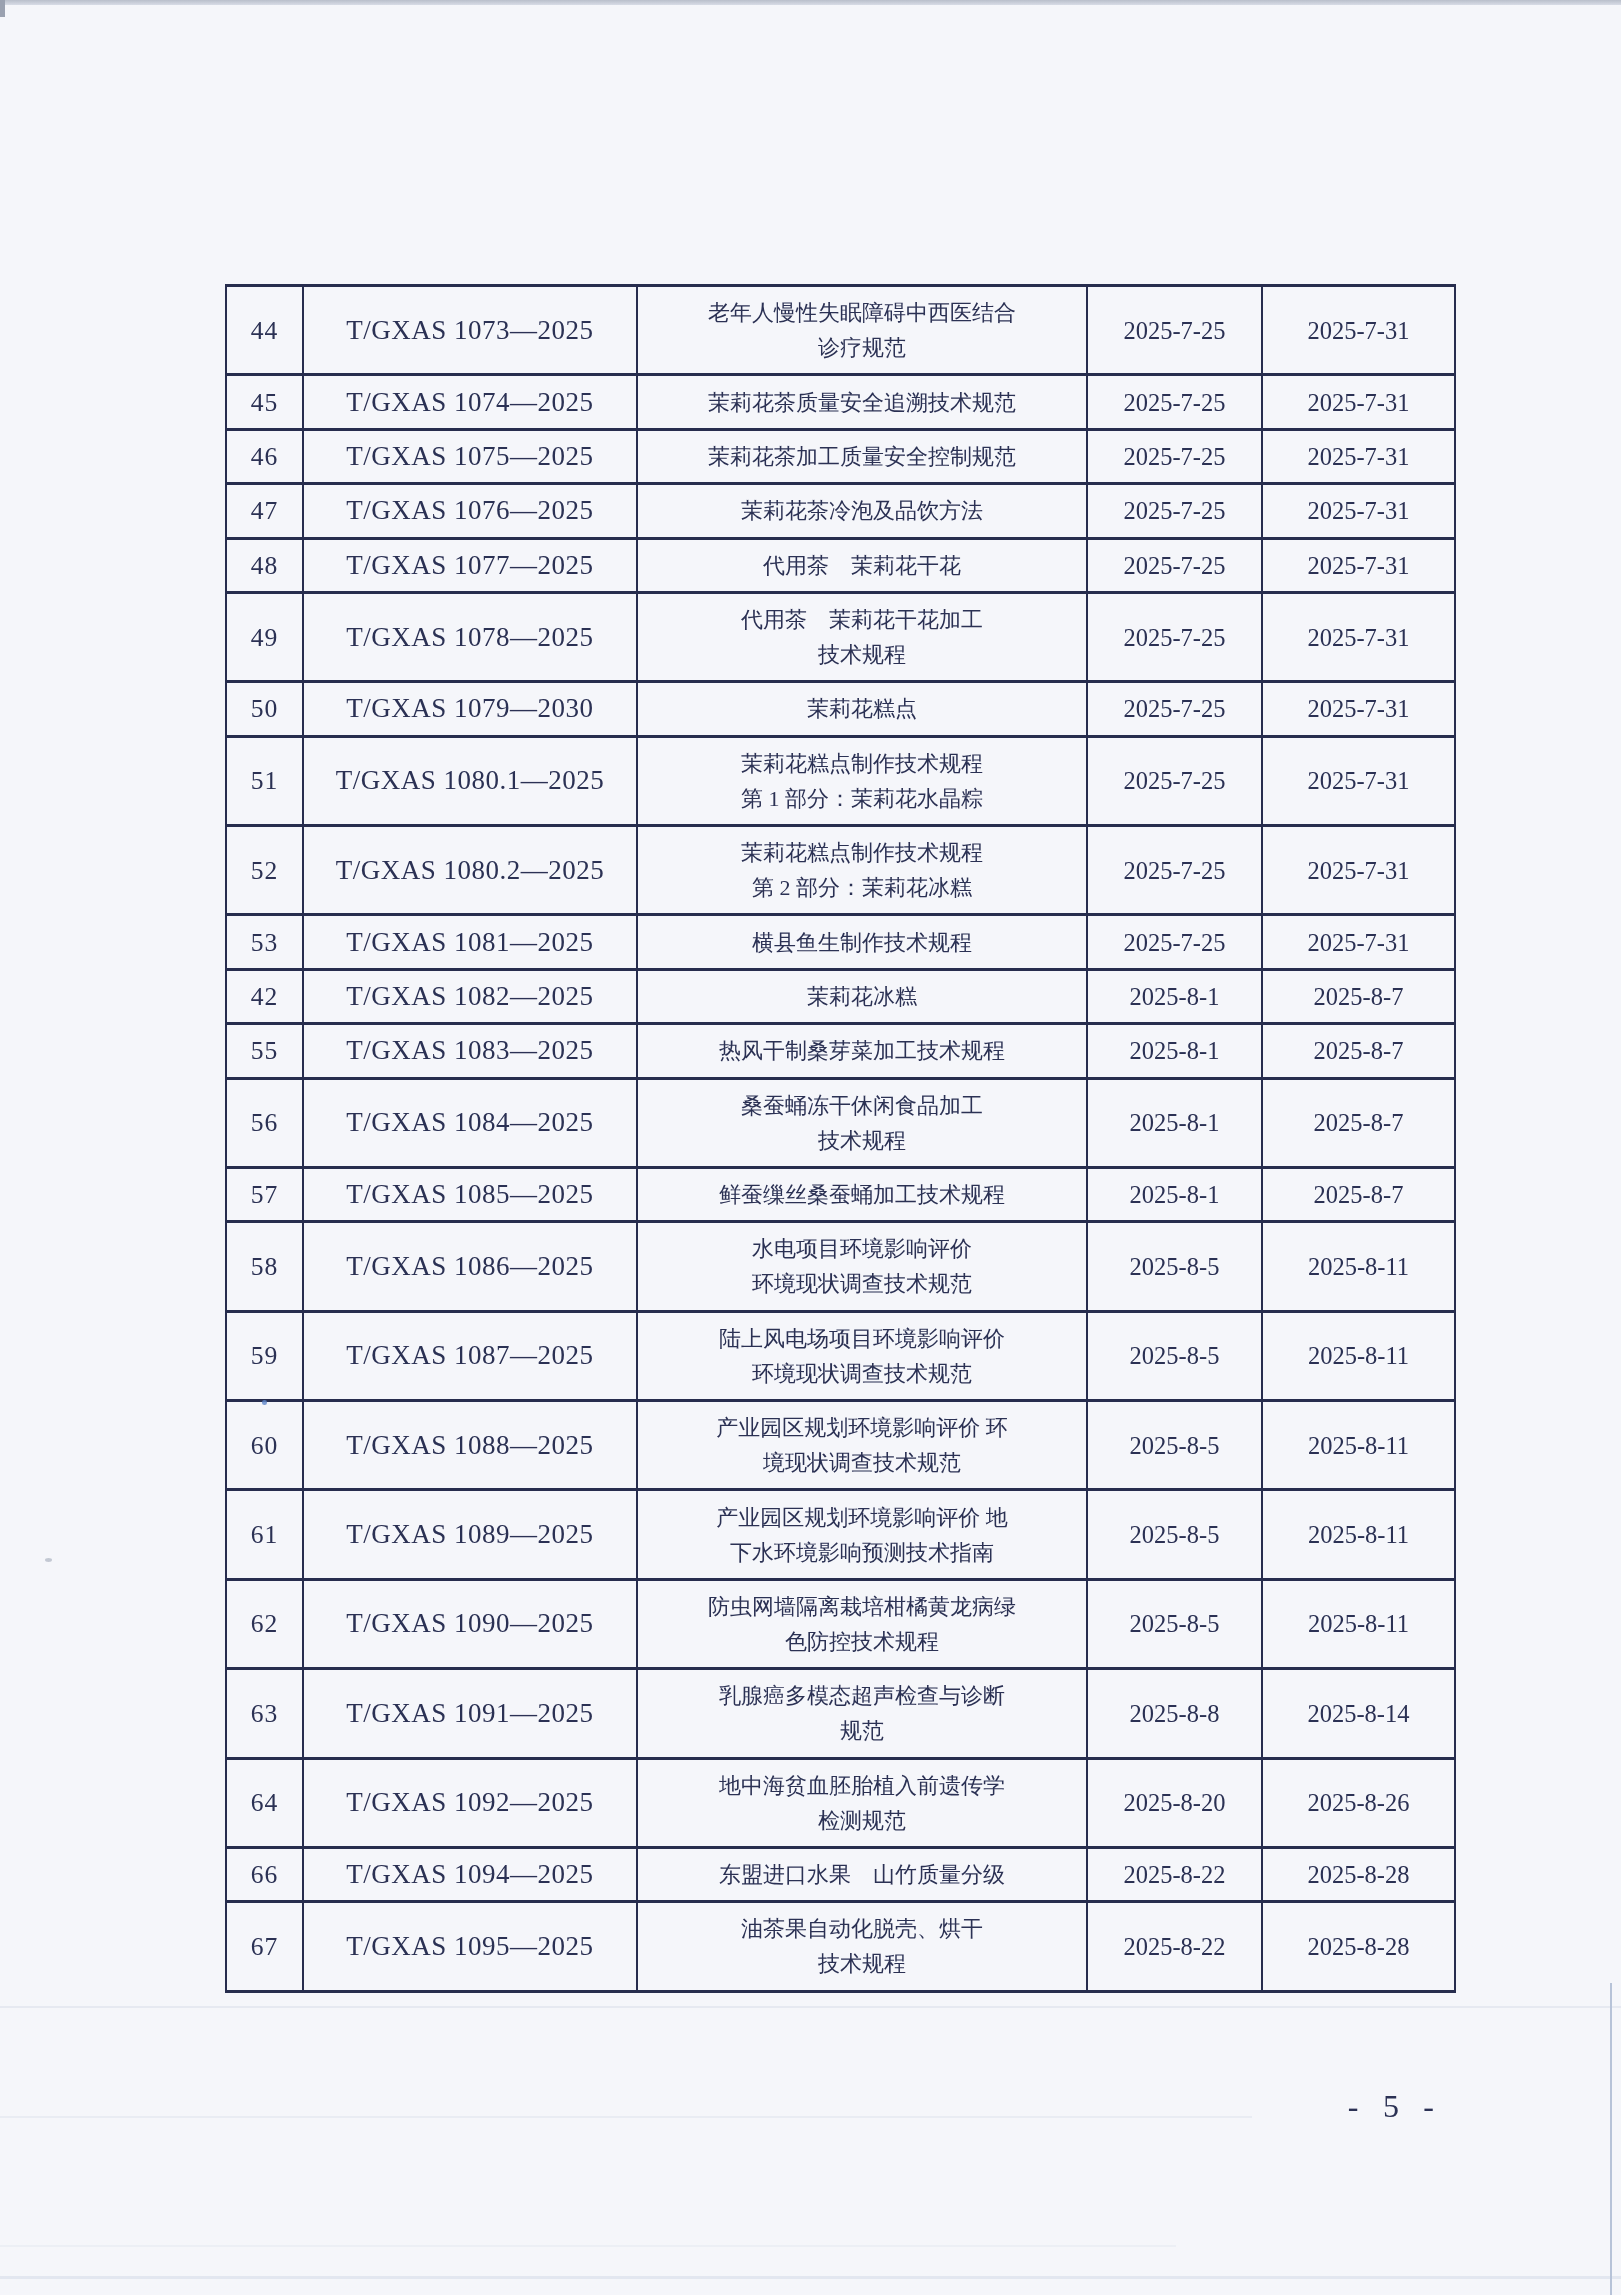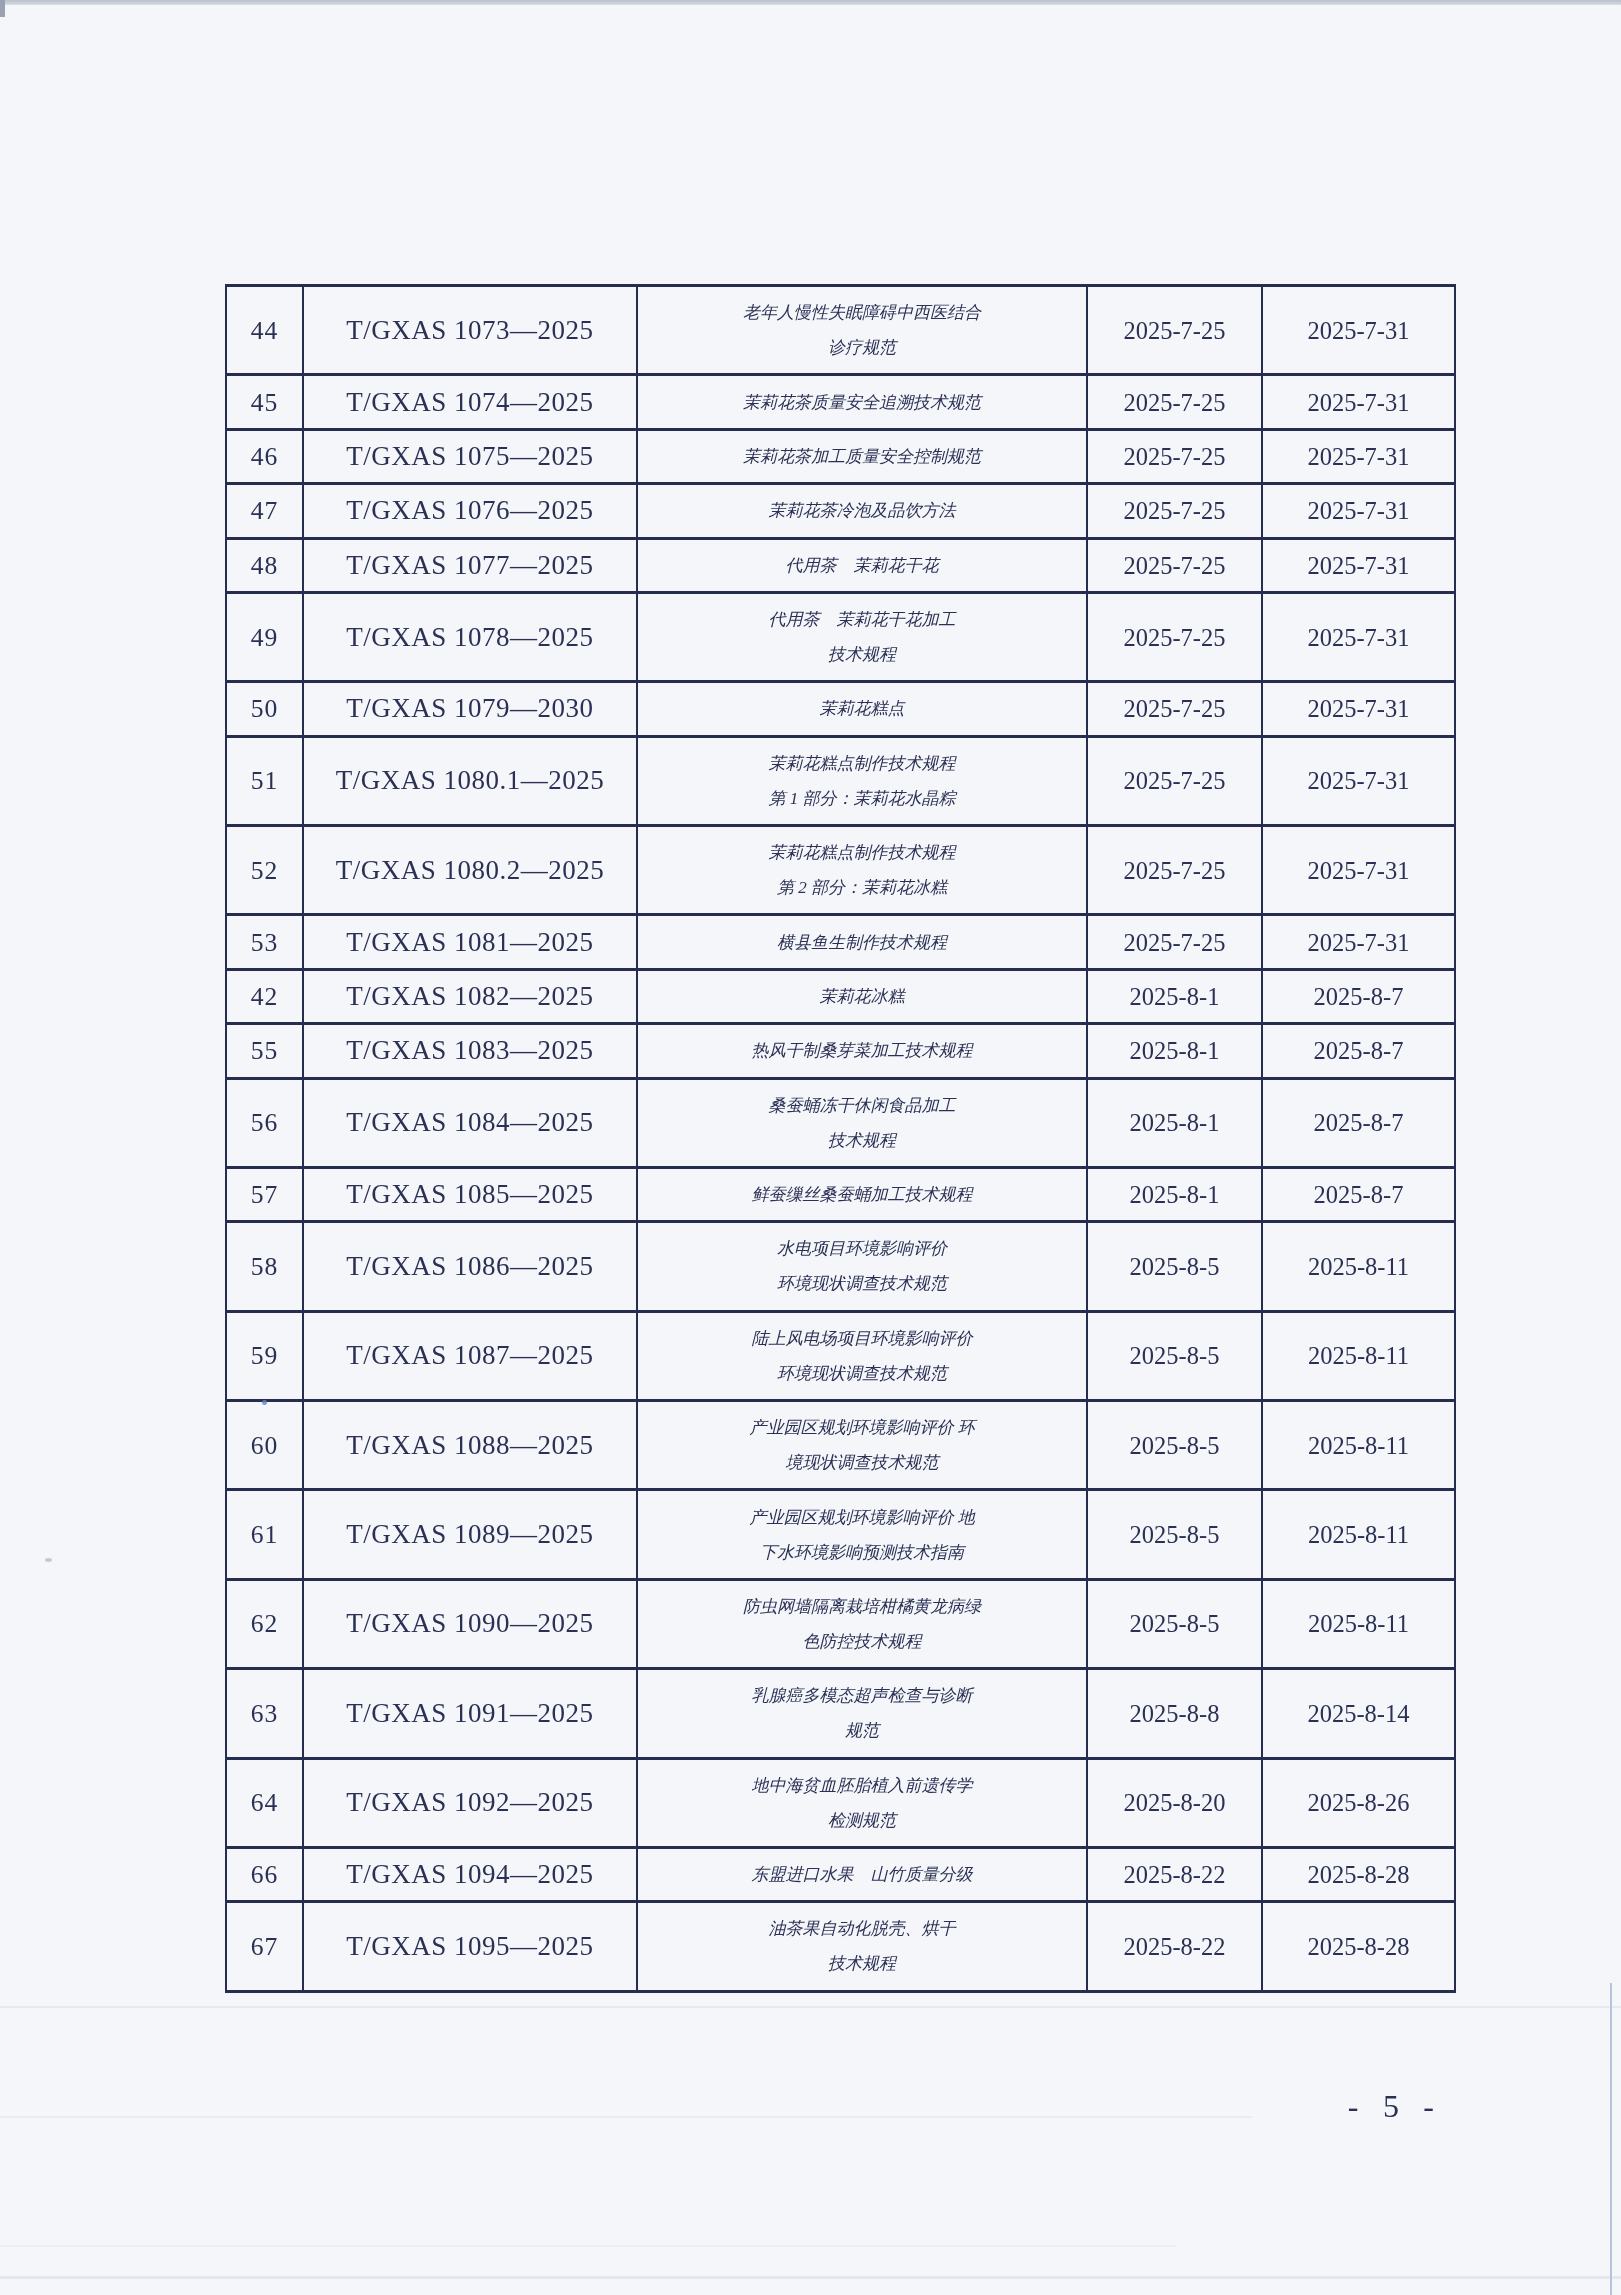--- a/index.html
+++ b/index.html
@@ -47,7 +47,7 @@
   }
   td.col-no{font-size:25.6px;letter-spacing:1px;}
   td.col-code{font-size:27px;letter-spacing:0.5px;white-space:nowrap;}
-  td.col-title{font-size:17px;white-space:pre-line;padding-left:10.2px;padding-right:10.2px;font-style:italic;}
+  td.col-title{font-size:22px;white-space:pre-line;padding-left:10.2px;padding-right:10.2px;}
   td.col-date{font-size:24.5px;white-space:nowrap;font-family:Liberation Serif, serif;}
   
   .page-number{

